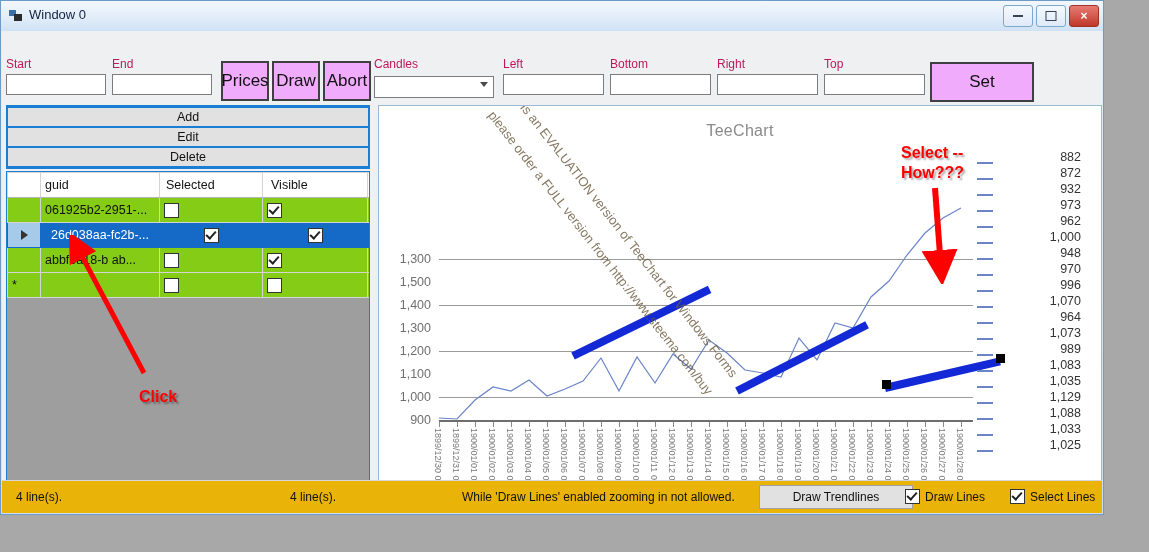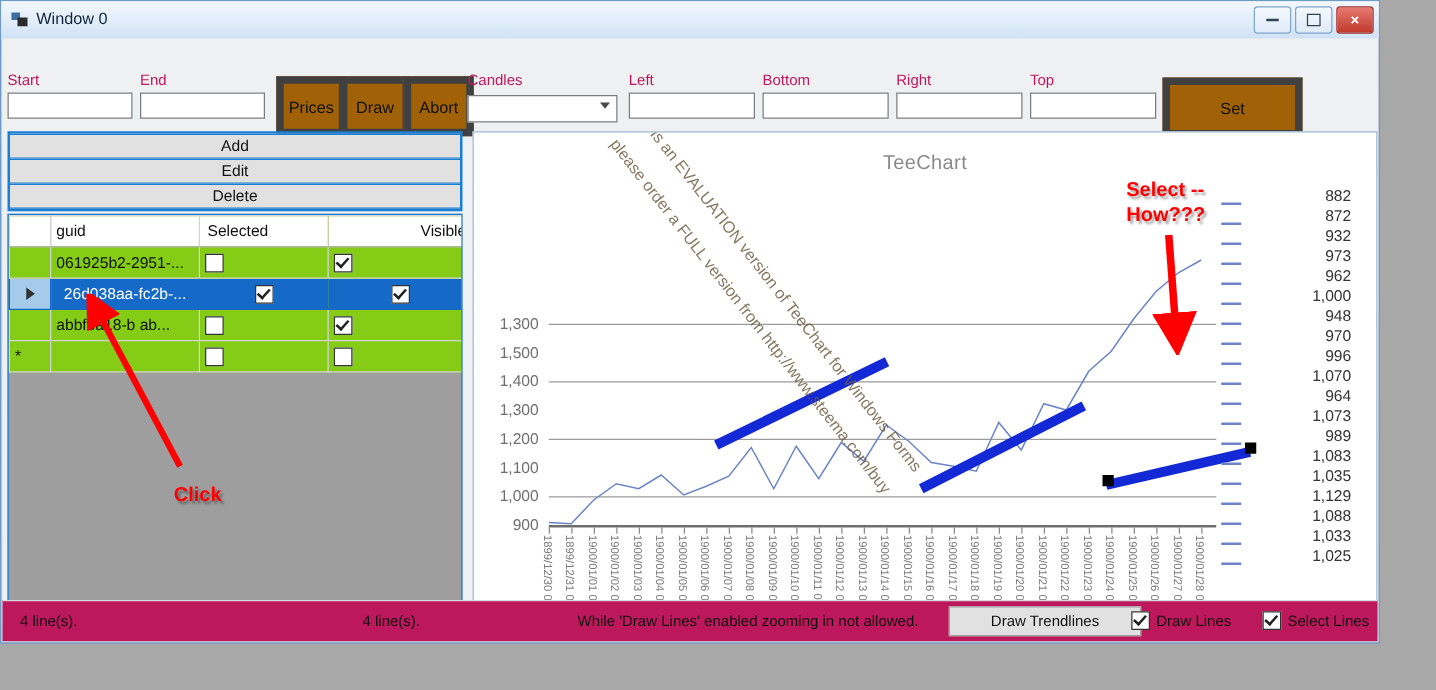--- a/index.html
+++ b/index.html
@@ -32,8 +32,8 @@
   .fld label{display:block;font-size:12px;color:#be185d;margin-bottom:3px;}
   .fld input{display:block;border:1px solid #7c7c7c;background:#fff;height:21px;
     box-sizing:border-box;font-size:12px;padding:0 3px;font-family:"Liberation Sans",sans-serif;}
-  .btn{position:absolute;background:#a16207;border:6px solid #404040;
-    font-size:13px;color:#111;display:flex;align-items:center;justify-content:center;
+  .btn{position:absolute;background:#f0abfc;border:2px solid #404040;
+    font-size:17px;color:#111;display:flex;align-items:center;justify-content:center;
     font-family:"Liberation Sans",sans-serif;cursor:default;}
   .combo{position:absolute;border:1px solid #7c7c7c;background:#fff;height:22px;box-sizing:border-box;}
   .combo .arr{position:absolute;right:5px;top:5px;width:0;height:0;

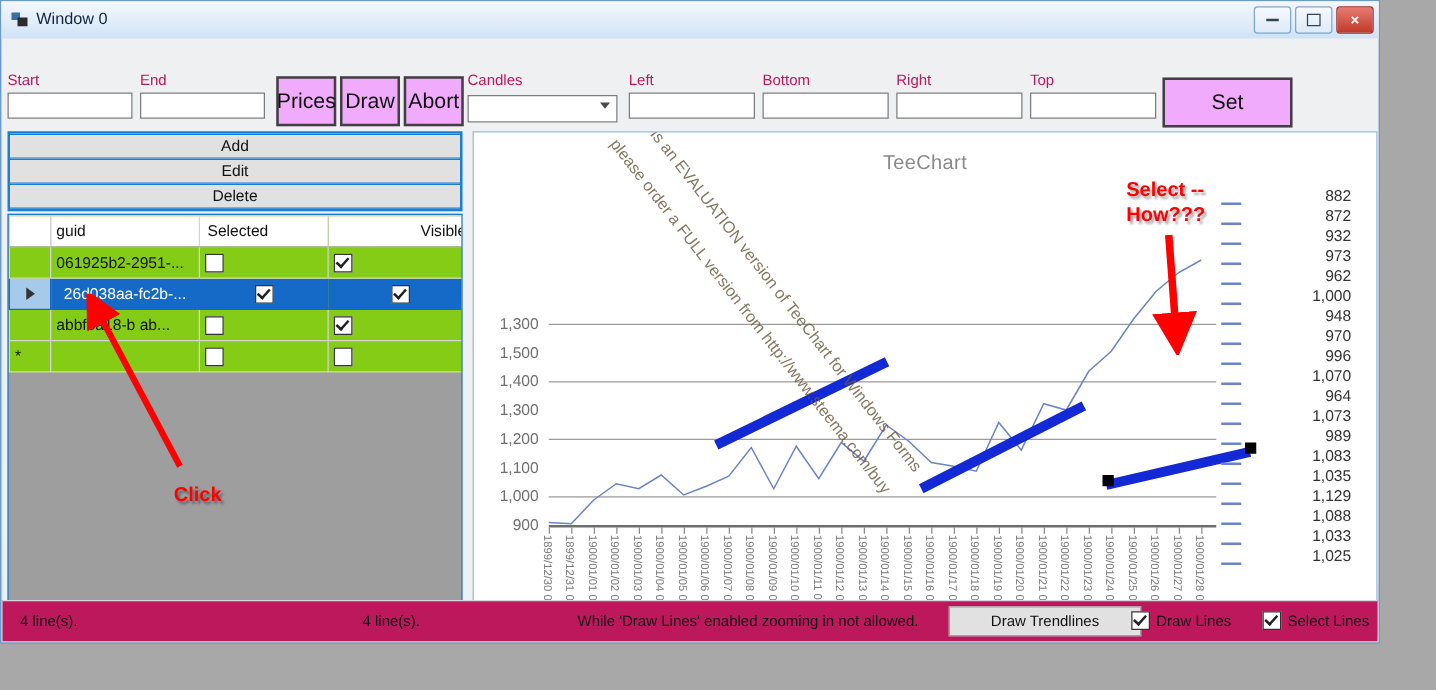--- a/index.html
+++ b/index.html
@@ -187,7 +187,7 @@
            <th class="c-sel"></th>
            <th class="c-guid">guid</th>
            <th class="c-chk" style="text-align:left;padding-left:6px;">Selected</th>
-           <th class="c-chk" style="text-align:right;padding-left:18px;">Visible</th>
+           <th class="c-chk" style="text-align:left;padding-left:8px;">Visible</th>
            <th class="c-desc">Des</th>
          </tr>
               </thead>

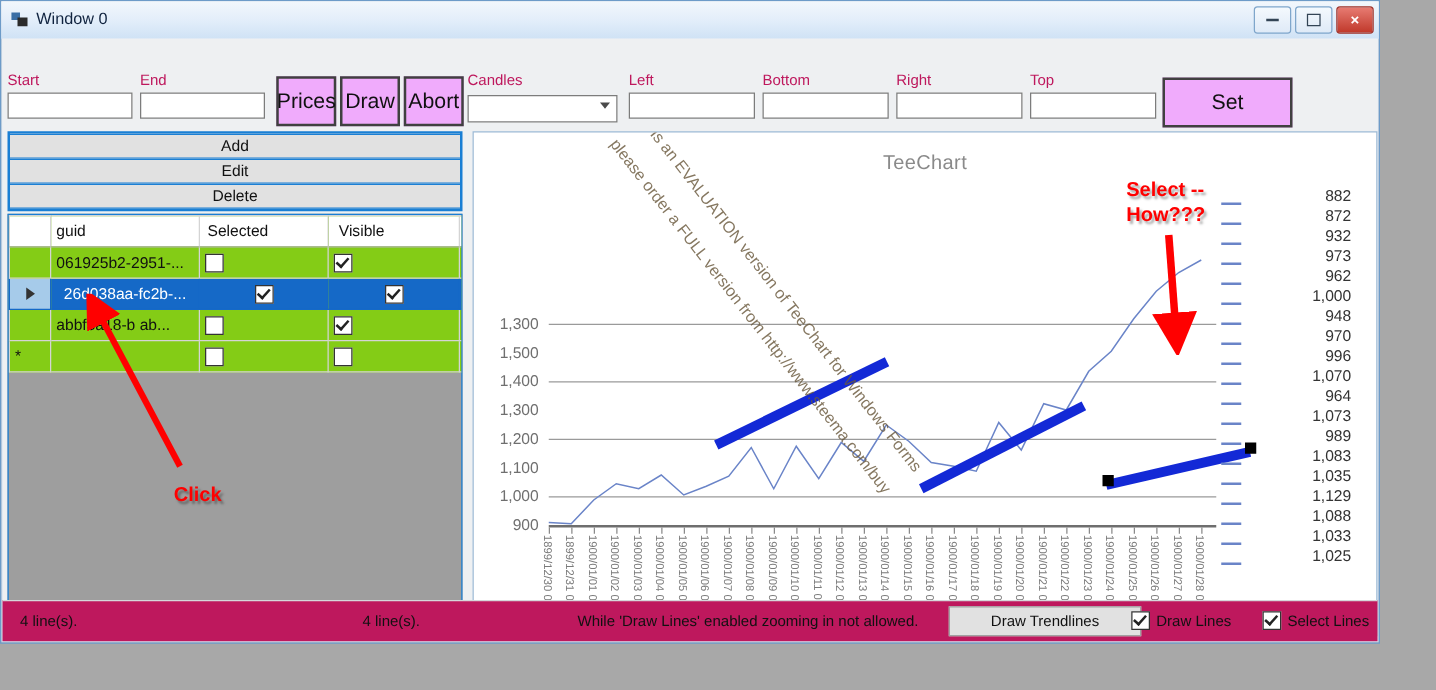--- a/index.html
+++ b/index.html
@@ -95,7 +95,7 @@
     text-shadow:2px 2px 2px rgba(0,0,0,.35);line-height:1.15;}
 
   
-  .status{position:absolute;left:0;bottom:0;right:0;height:32px;background:#be185d;
+  .status{position:absolute;left:0;bottom:0;right:0;height:32px;background:#eab308;
     border-top:1px solid #d5d7da;}
   .st{position:absolute;font-size:12px;color:#111;top:9px;}
   .stbtn{position:absolute;top:4px;height:22px;background:#e1e1e1;border:1px solid #a0a0a0;

